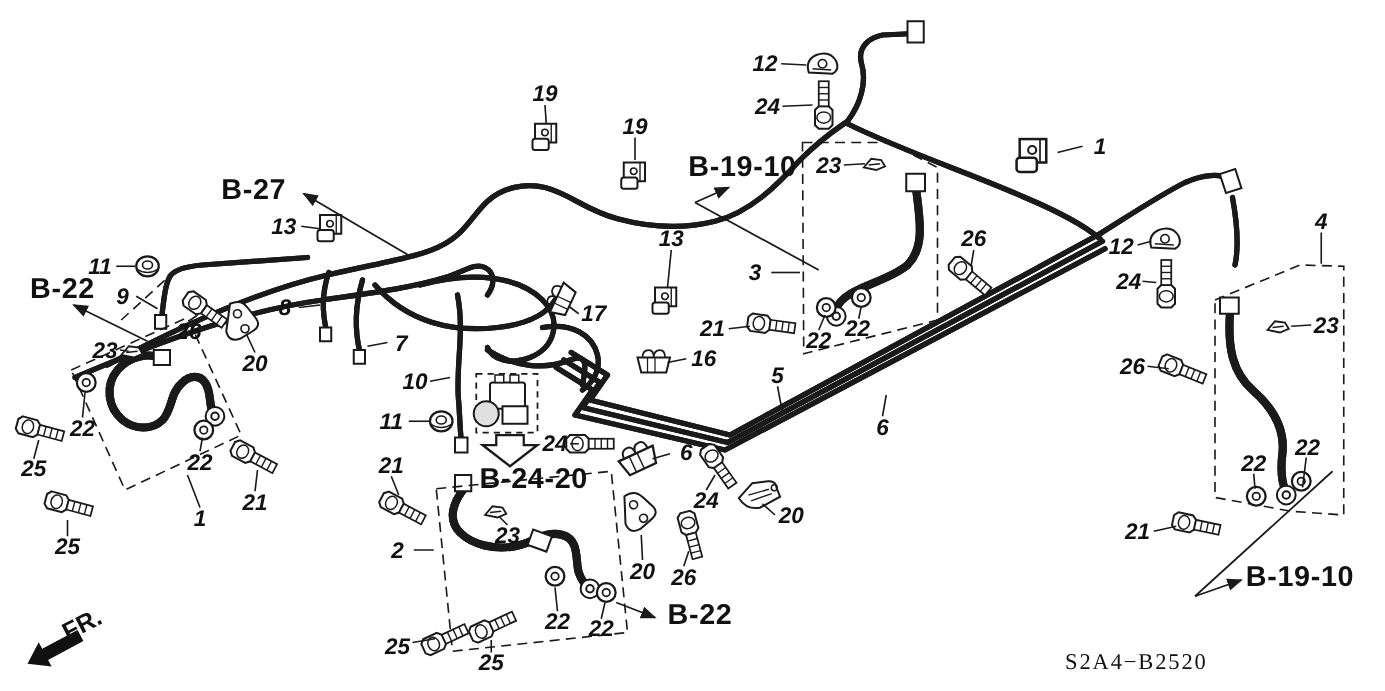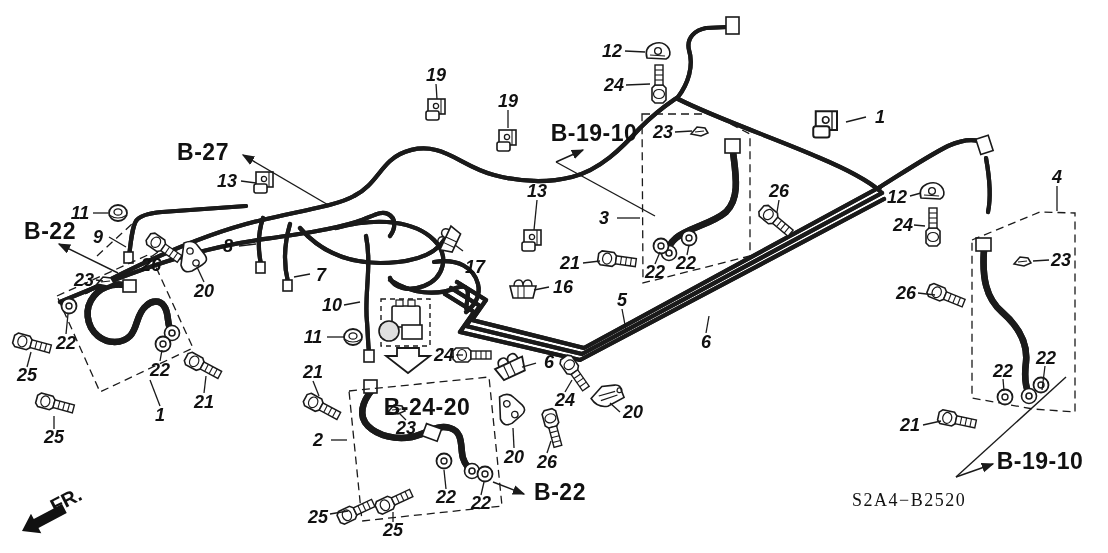--- a/index.html
+++ b/index.html
@@ -280,7 +280,7 @@
       <div class="callout" style="left: 151px; top: 265px;">26</div>
       <div class="callout" style="left: 228px; top: 246px;">8</div>
       <div class="callout" style="left: 321px; top: 275px;">7</div>
-      <div class="callout" style="left: 475px; top: 251px; margin-top: 16px;">17</div>
+      <div class="callout" style="left: 475px; top: 251px;">17</div>
       <div class="callout" style="left: 604px; top: 218px;">3</div>
       <div class="callout" style="left: 570px; top: 263px;">21</div>
       <div class="callout" style="left: 655px; top: 272px;">22</div>

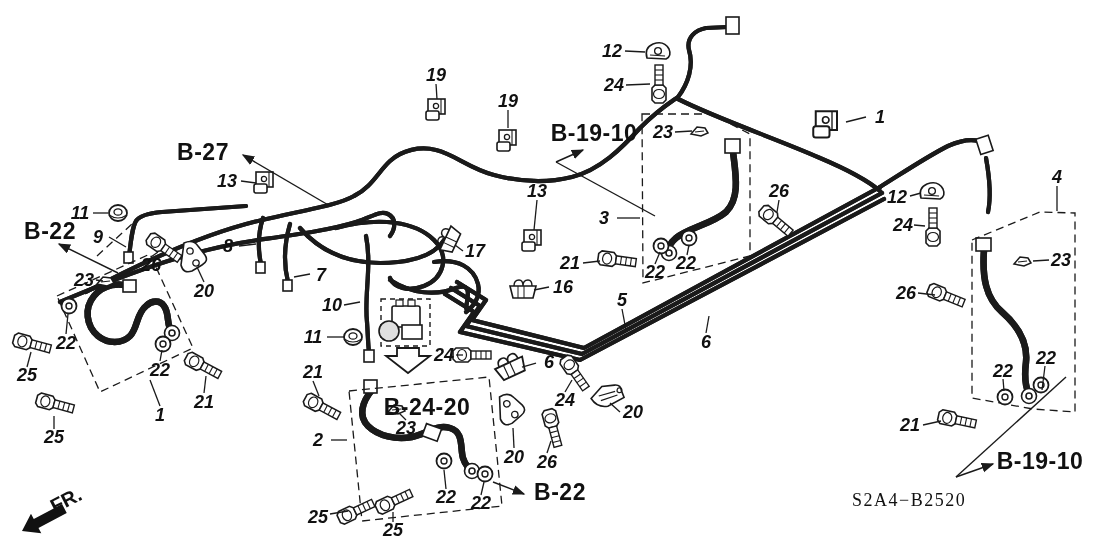--- a/index.html
+++ b/index.html
@@ -320,7 +320,7 @@
       <div class="ref" style="left: 203px; top: 152px;">B-27</div>
       <div class="ref" style="left: 50px; top: 231px;">B-22</div>
       <div class="ref" style="left: 594px; top: 133px;">B-19-10</div>
-      <div class="ref" style="left: 427px; top: 383px; margin-top: 24px;">B-24-20</div>
+      <div class="ref" style="left: 427px; top: 383px;">B-24-20</div>
       <div class="ref" style="left: 560px; top: 492px;">B-22</div>
       <div class="ref" style="left: 1040px; top: 461px;">B-19-10</div>
     </div>

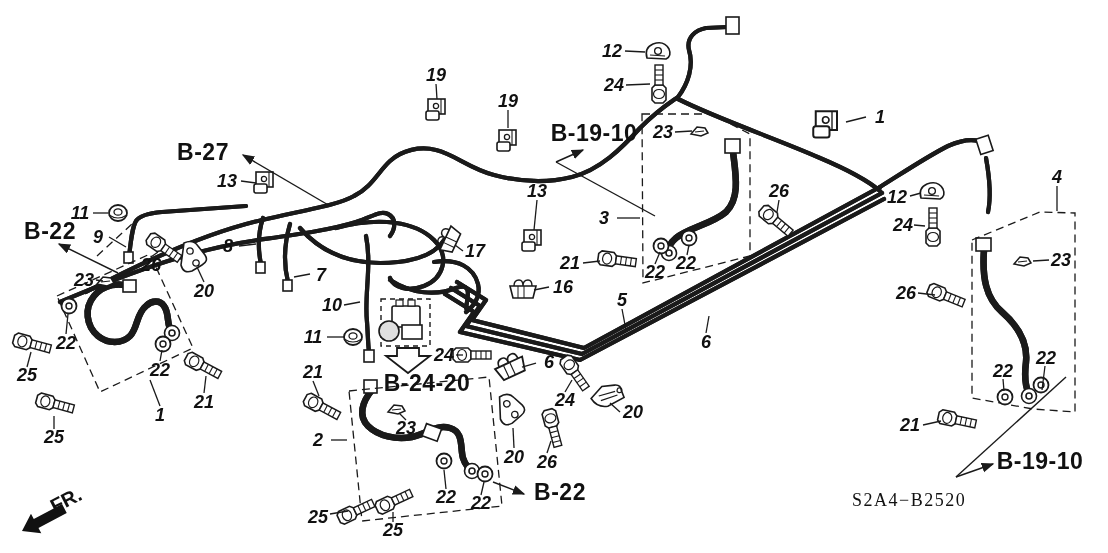--- a/index.html
+++ b/index.html
@@ -11,7 +11,7 @@
            line-height:1;color:#111;cursor:pointer;user-select:none;font-style:italic;}
   .ref{position:absolute;transform:translate(-50%,-50%);font-weight:bold;font-size:23px;
        letter-spacing:.5px;line-height:1;color:#111;cursor:pointer;white-space:nowrap;}
-  .partcode{position:absolute;left:852px;top:490px;font-family:"Liberation Serif",serif;
+  .partcode{position:absolute;left:852px;top:519px;font-family:"Liberation Serif",serif;
             font-size:18px;letter-spacing:1.5px;color:#111;}
   .fr-text{position:absolute;left:50px;top:489px;font-weight:bold;font-size:20px;
            transform:rotate(-27deg);color:#111;}

